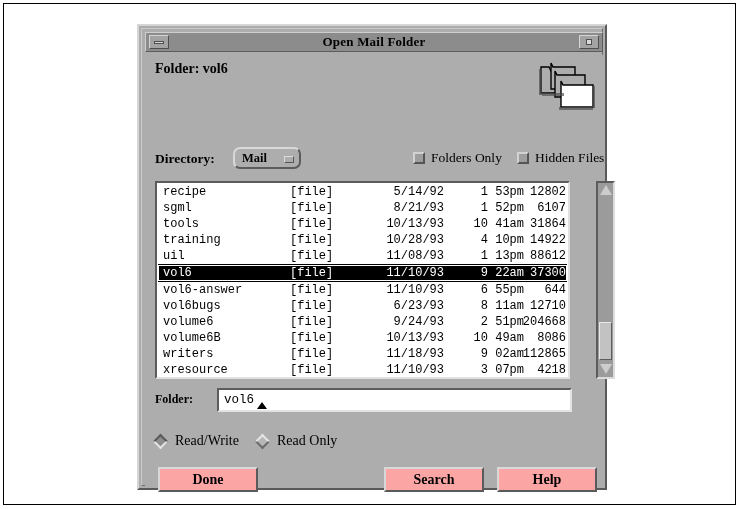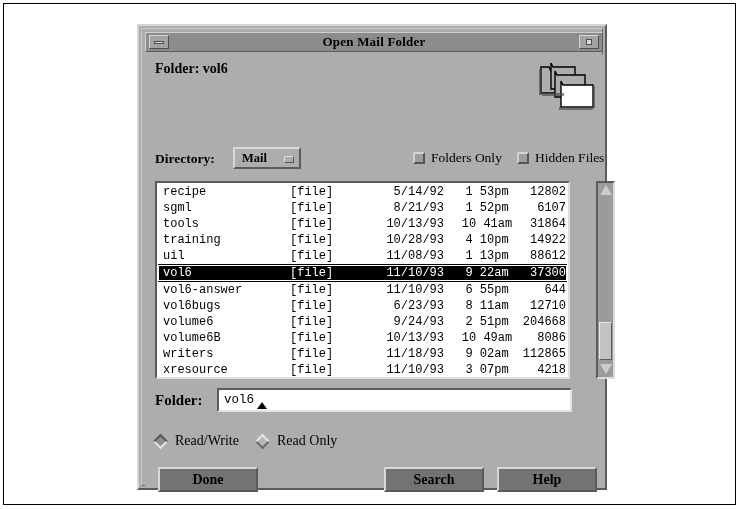--- a/index.html
+++ b/index.html
@@ -152,6 +152,7 @@
     border-right: 2px solid #5c5c5c;
     border-bottom: 2px solid #5c5c5c;
     box-sizing: border-box;
+    border-radius: 7px;
   }
   #dir-option-label {
     position: absolute;

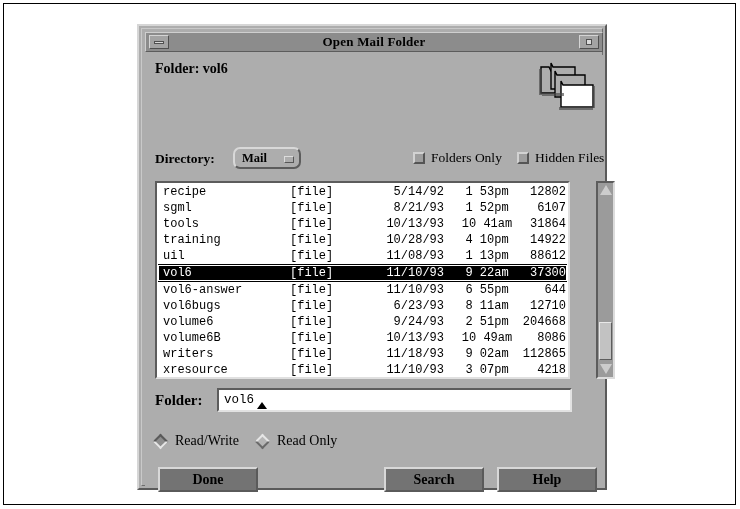--- a/index.html
+++ b/index.html
@@ -242,7 +242,7 @@
   .col-name  { position: absolute; left: 5px; }
   .col-type  { position: absolute; left: 132px; }
   .col-date  { position: absolute; left: 200px; width: 86px; text-align: right; }
-  .col-time  { position: absolute; left: 292px; width: 74px; text-align: center; }
+  .col-time  { position: absolute; left: 292px; width: 74px; text-align: right; }
   .col-size  { position: absolute; left: 330px; width: 78px; text-align: right; }
 
   

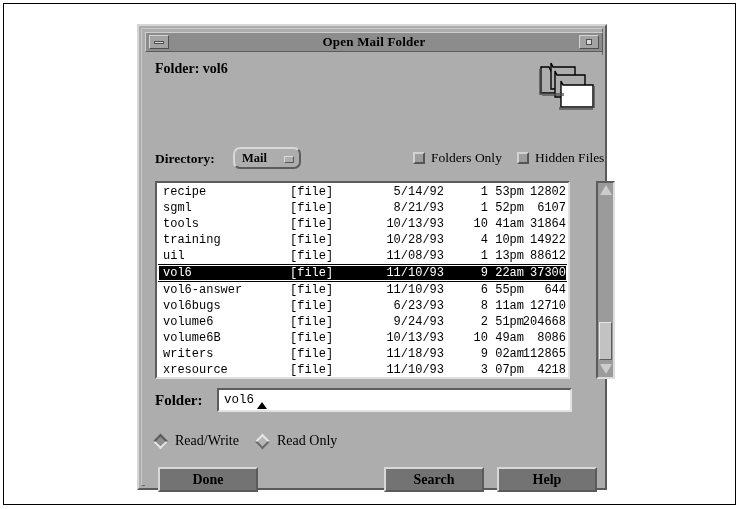--- a/index.html
+++ b/index.html
@@ -301,7 +301,7 @@
     position: absolute;
     left: 0; top: 4px;
     font-weight: bold;
-    font-size: 15px;
+    font-size: 12px;
     color: #000;
   }
   #folder-input {

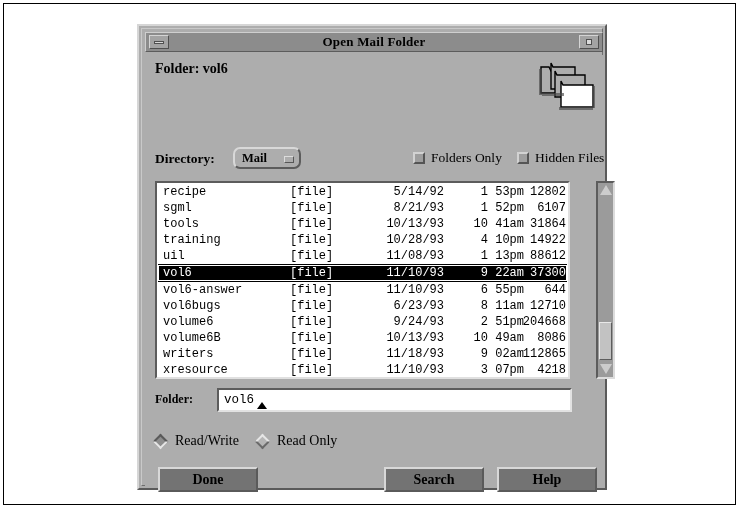--- a/index.html
+++ b/index.html
@@ -379,7 +379,7 @@
     position: absolute;
     top: 0;
     width: 100px; height: 25px;
-    background: #737373;
+    background: #fca5a5;
     border-top: 2px solid #d8d8d8;
     border-left: 2px solid #d8d8d8;
     border-right: 2px solid #5a5a5a;

